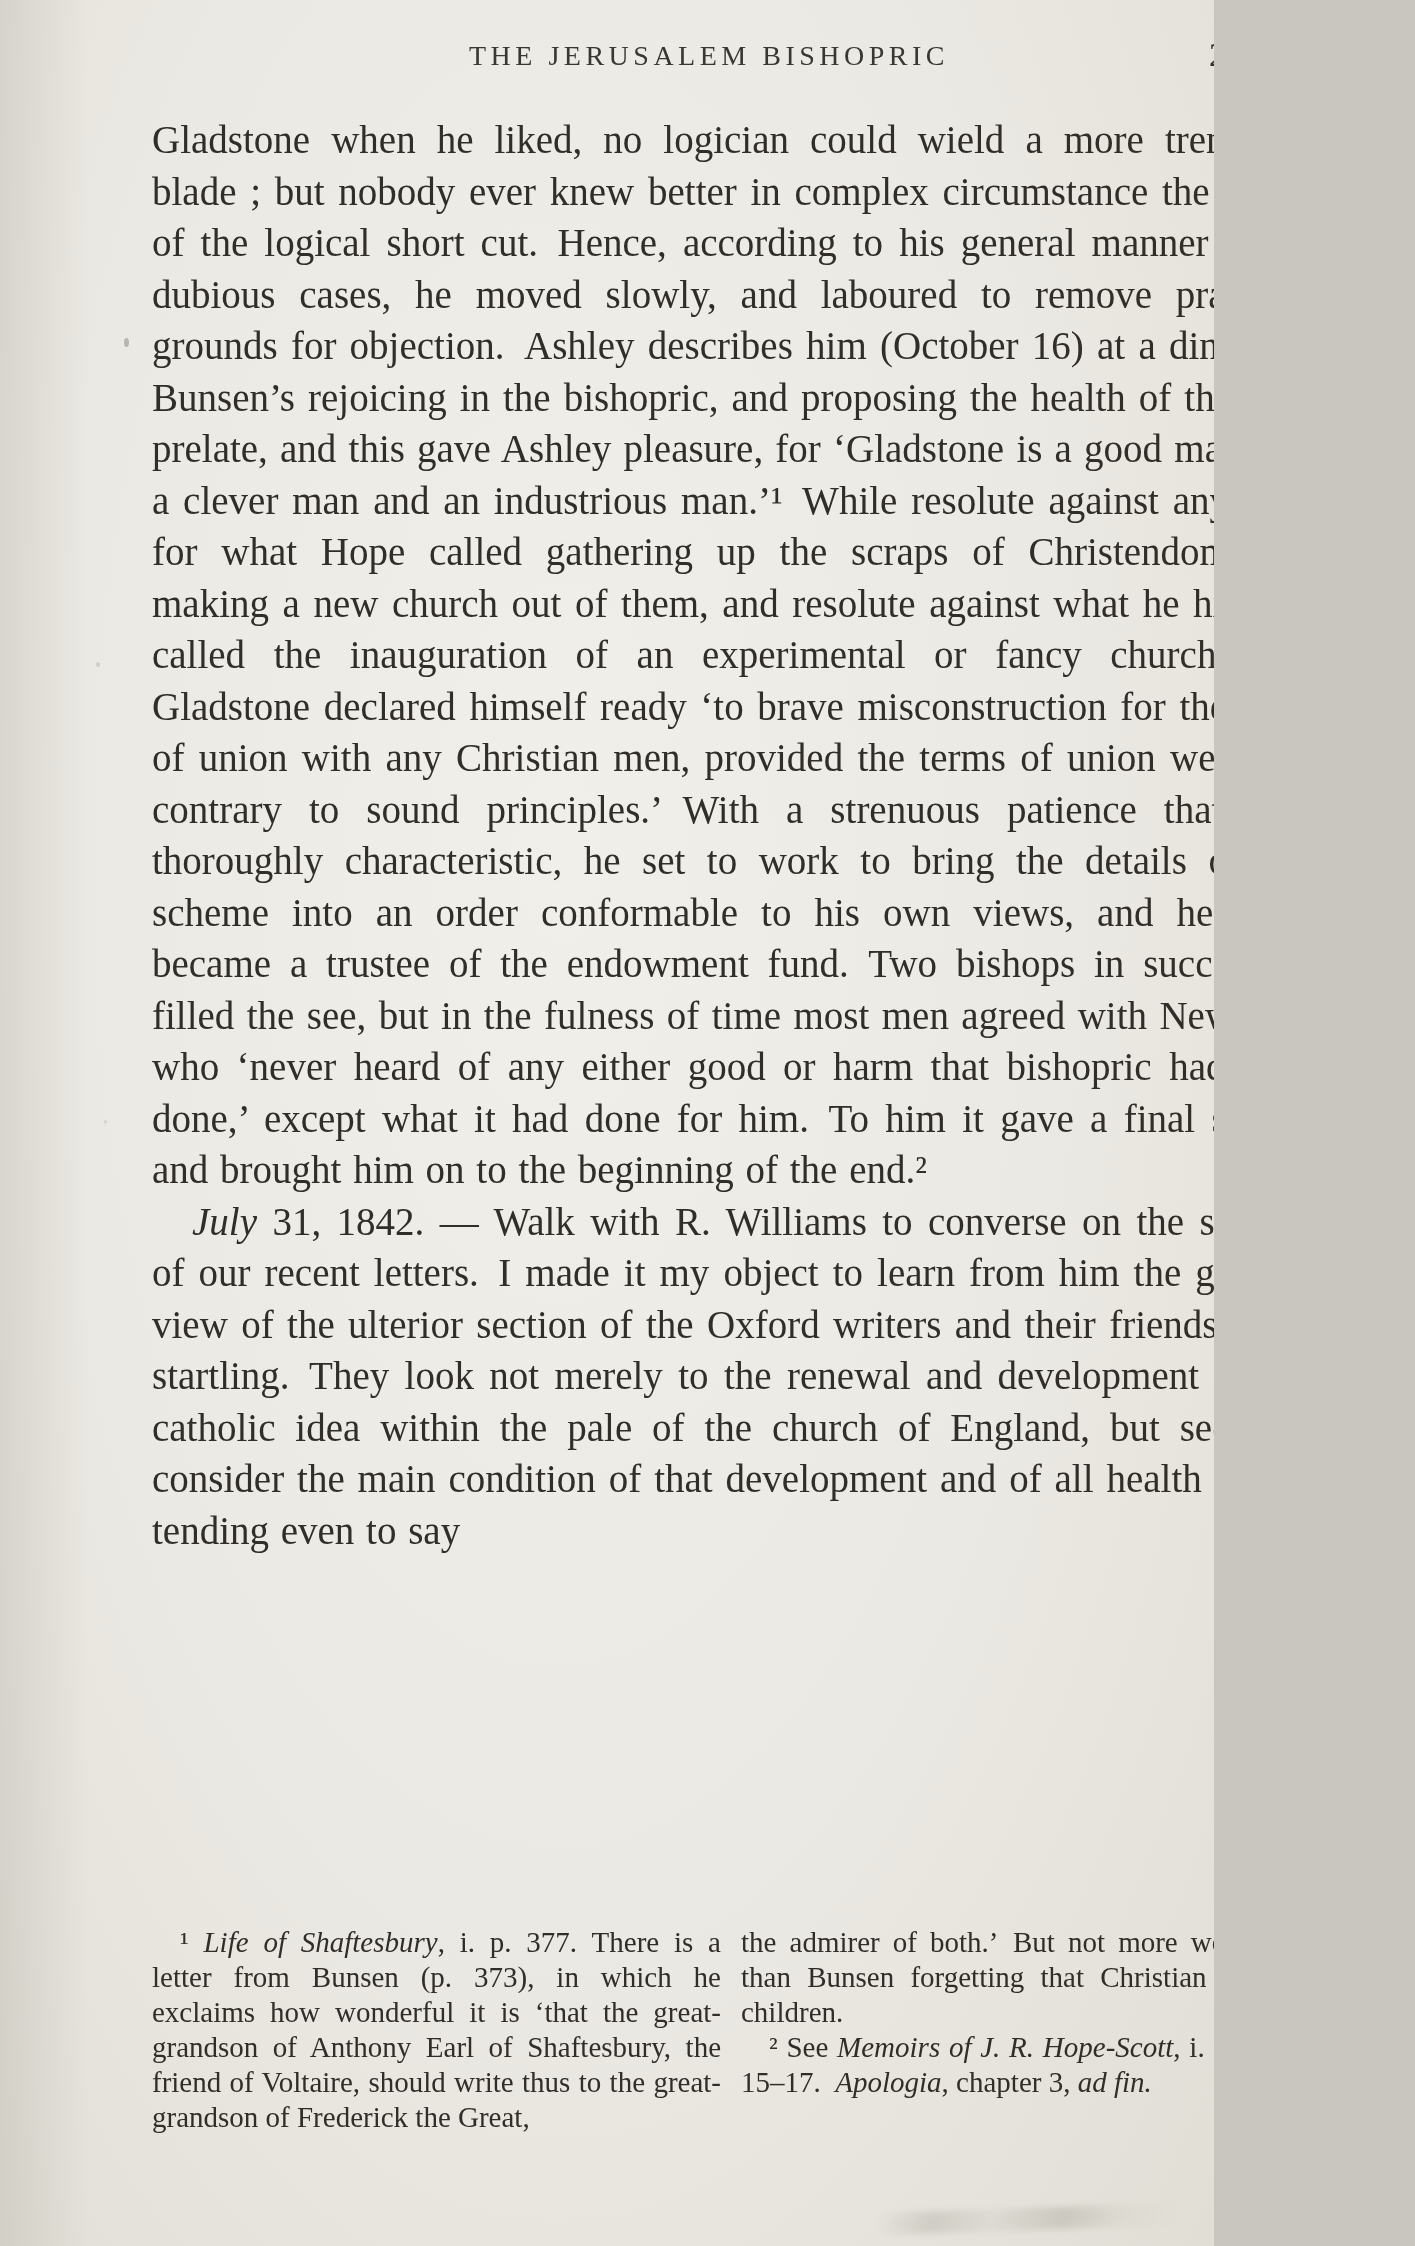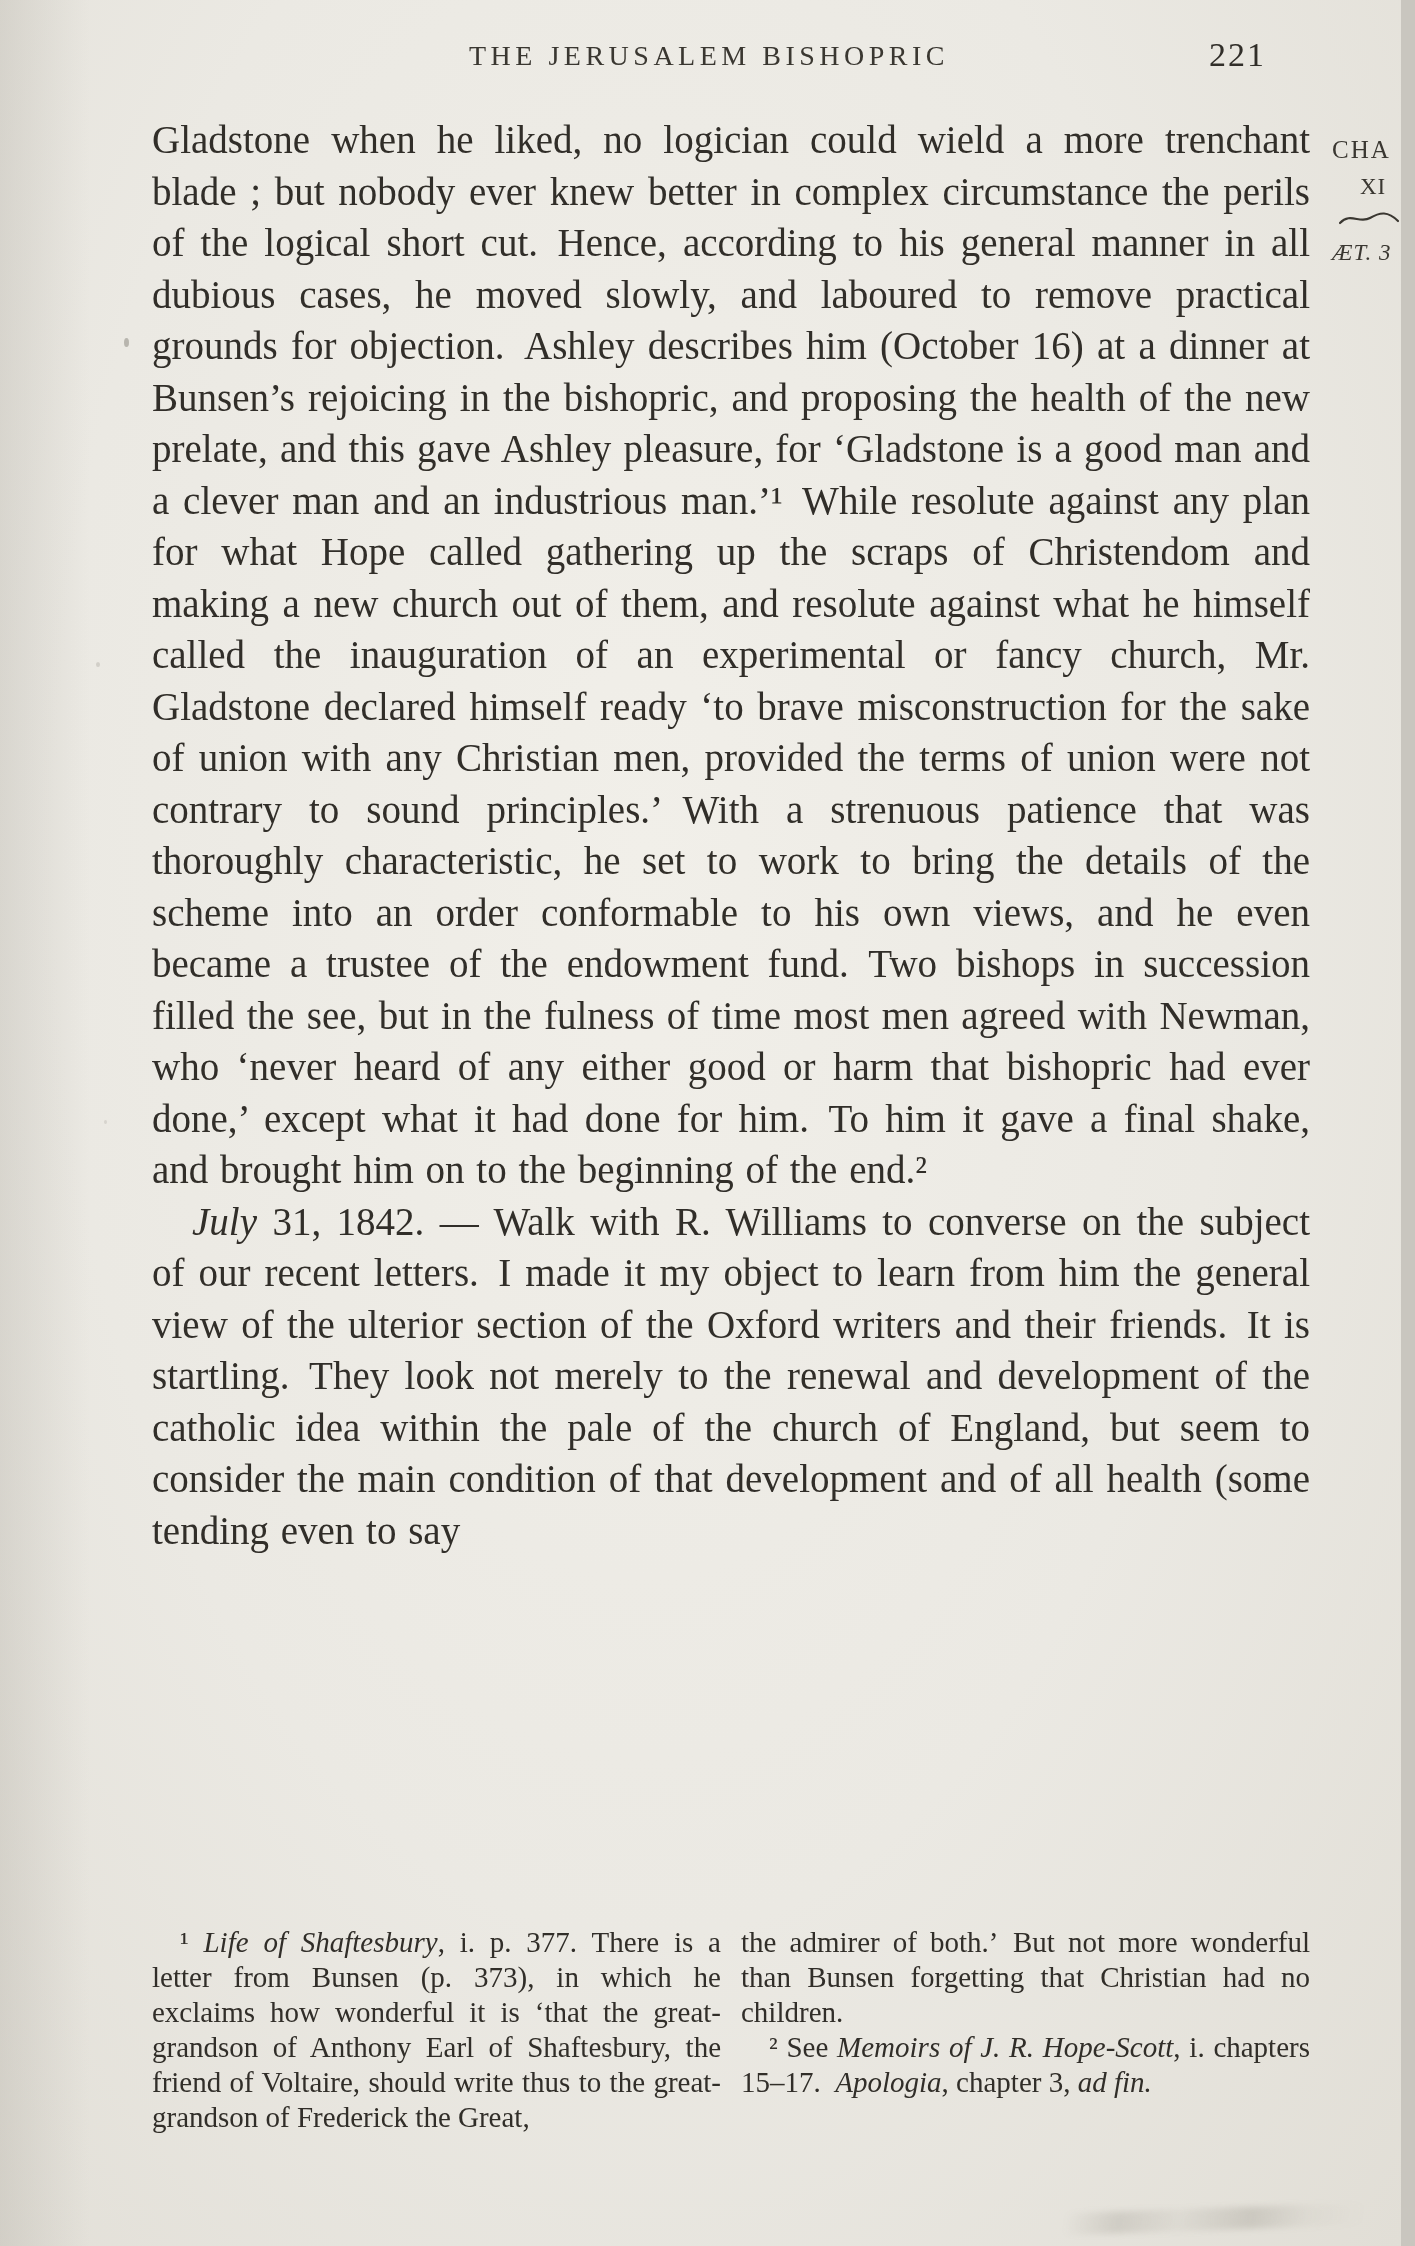--- a/index.html
+++ b/index.html
@@ -9,7 +9,7 @@
   }
   .page {
     position: relative;
-    width: 1401px;
+    width: 1214px;
     height: 2246px;
     overflow: hidden;
     background: radial-gradient(ellipse at 46% 38%, #f1efe9 0%, #ebe9e3 55%, #e1ded6 100%);

